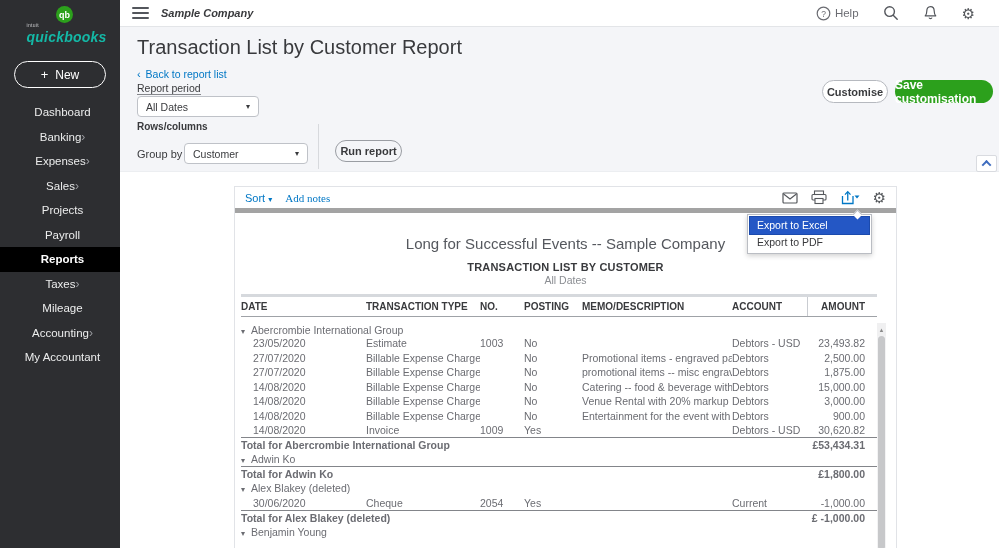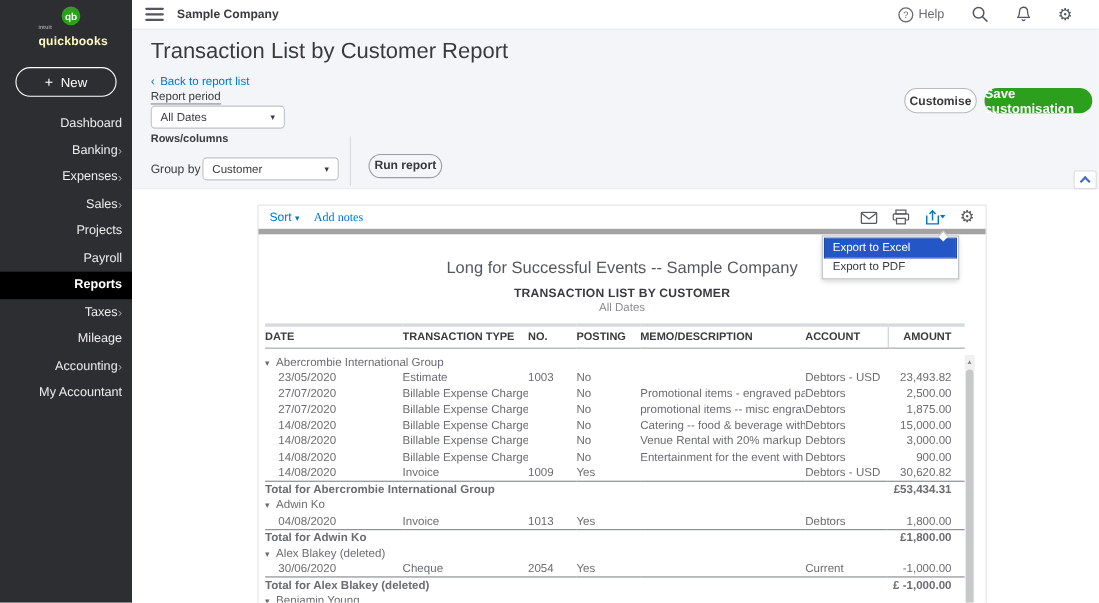--- a/index.html
+++ b/index.html
@@ -24,7 +24,7 @@
   .topbar { position:absolute; left:120px; top:0; width:879px; height:27px; background:#fff; border-bottom:1px solid #e3e5e8; display:flex; align-items:center; z-index:5; }
   .hamburger { margin-left:12px; width:17px; cursor:pointer; }
   .hamburger div { height:2px; background:#53565c; margin:3px 0; border-radius:1px; }
-  .company-name { margin-left:12px; font-size:11px; font-weight:bold; color:#393a3d; }
+  .company-name { margin-left:12px; font-size:11px; font-weight:bold; color:#393a3d;font-style:italic; }
   .topbar-right { margin-left:auto; display:flex; align-items:center; }
   .help-group { display:flex; align-items:center; gap:4px; margin-right:24px; color:#6b6c72; font-size:11.5px; cursor:pointer; }
   .tb-icon { margin-right:24px; cursor:pointer; display:flex; align-items:center; }

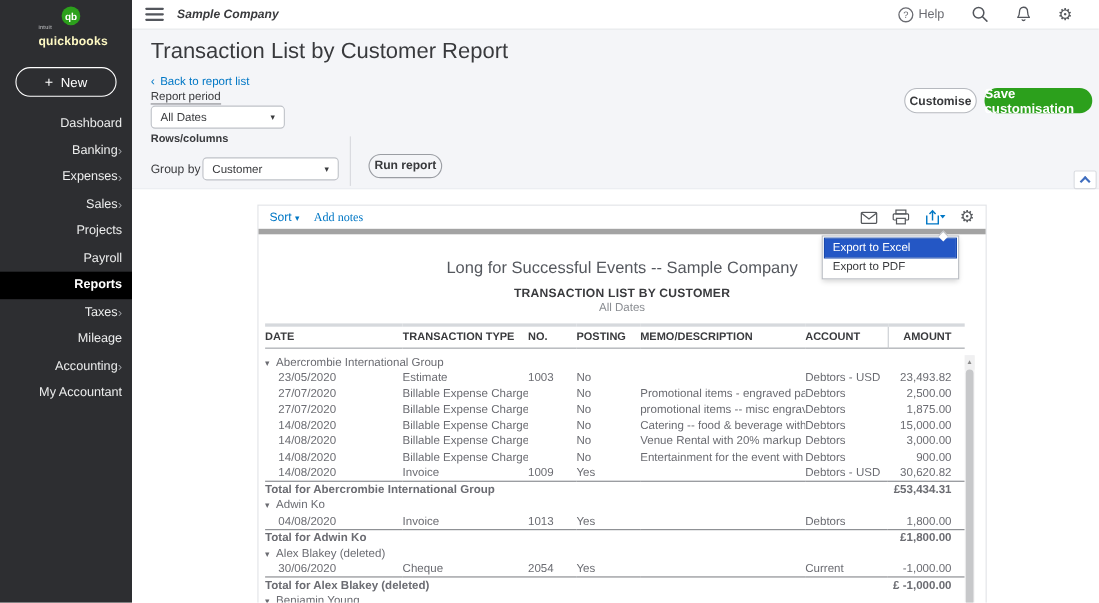--- a/index.html
+++ b/index.html
@@ -12,7 +12,7 @@
   .logo-circle { width:17px; height:17px; border-radius:50%; background:#2ca01c; color:#fff; font-weight:bold; font-size:9px; display:flex; align-items:center; justify-content:center; flex:0 0 auto; }
   .logo-text { margin-left:4px; line-height:1; }
   .logo-intuit { display:block; font-size:5px; color:#c9cacc; margin-bottom:1px; letter-spacing:.3px; }
-  .logo-name { font-size:11px; font-weight:bold; color:#fef9c3; letter-spacing:.2px; }
+  .logo-name { font-size:14px; font-weight:bold; color:#14b8a6; letter-spacing:.2px;font-style:italic; }
   .new-button { margin:16px auto 0; width:92px; height:27px; border:1px solid #fff; border-radius:14px; display:flex; align-items:center; justify-content:center; gap:7px; color:#fff; font-size:12px; cursor:pointer; background:transparent; }
   .new-plus { font-size:13px; line-height:1; }
   .sidebar-nav { margin-top:12px; }

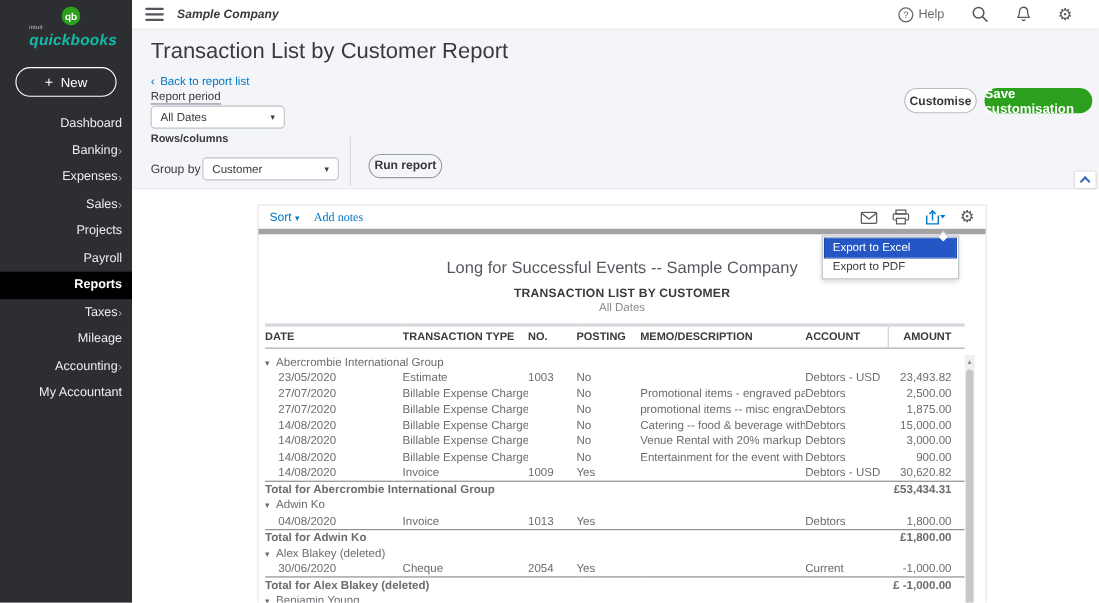--- a/index.html
+++ b/index.html
@@ -16,7 +16,7 @@
   .new-button { margin:16px auto 0; width:92px; height:27px; border:1px solid #fff; border-radius:14px; display:flex; align-items:center; justify-content:center; gap:7px; color:#fff; font-size:12px; cursor:pointer; background:transparent; }
   .new-plus { font-size:13px; line-height:1; }
   .sidebar-nav { margin-top:12px; }
-  .nav-item { height:24.5px; display:flex; align-items:center; justify-content:flex-end; padding:0 9px 0 14px; font-size:11.5px; color:#eceded; cursor:pointer; }
+  .nav-item { height:24.5px; display:flex; align-items:center; justify-content:center; padding:0 9px 0 14px; font-size:11.5px; color:#eceded; cursor:pointer; }
   .nav-item.selected { background:#000; color:#fff; font-weight:bold; }
   .nav-chevron { color:#97999e; font-size:12px; line-height:1; }
 

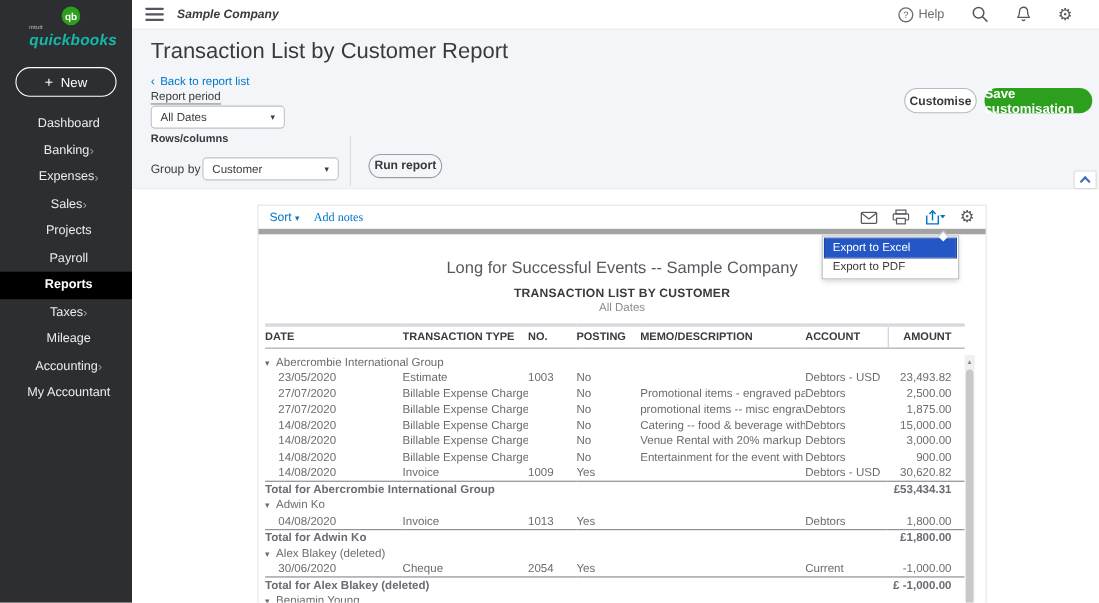--- a/index.html
+++ b/index.html
@@ -336,15 +336,6 @@
           <tr class="row-group">
             <td colspan="7"><span class="caret-down">▾</span>Adwin Ko</td>
           </tr>
-          <tr class="row-data">
-            <td class="c-date">04/08/2020</td>
-            <td class="">Invoice</td>
-            <td class="">1013</td>
-            <td class="">Yes</td>
-            <td class=""></td>
-            <td class="">Debtors</td>
-            <td class="amt">1,800.00</td>
-          </tr>
           <tr class="row-total">
             <td colspan="6">Total for Adwin Ko</td>
             <td class="amt">£1,800.00</td>

